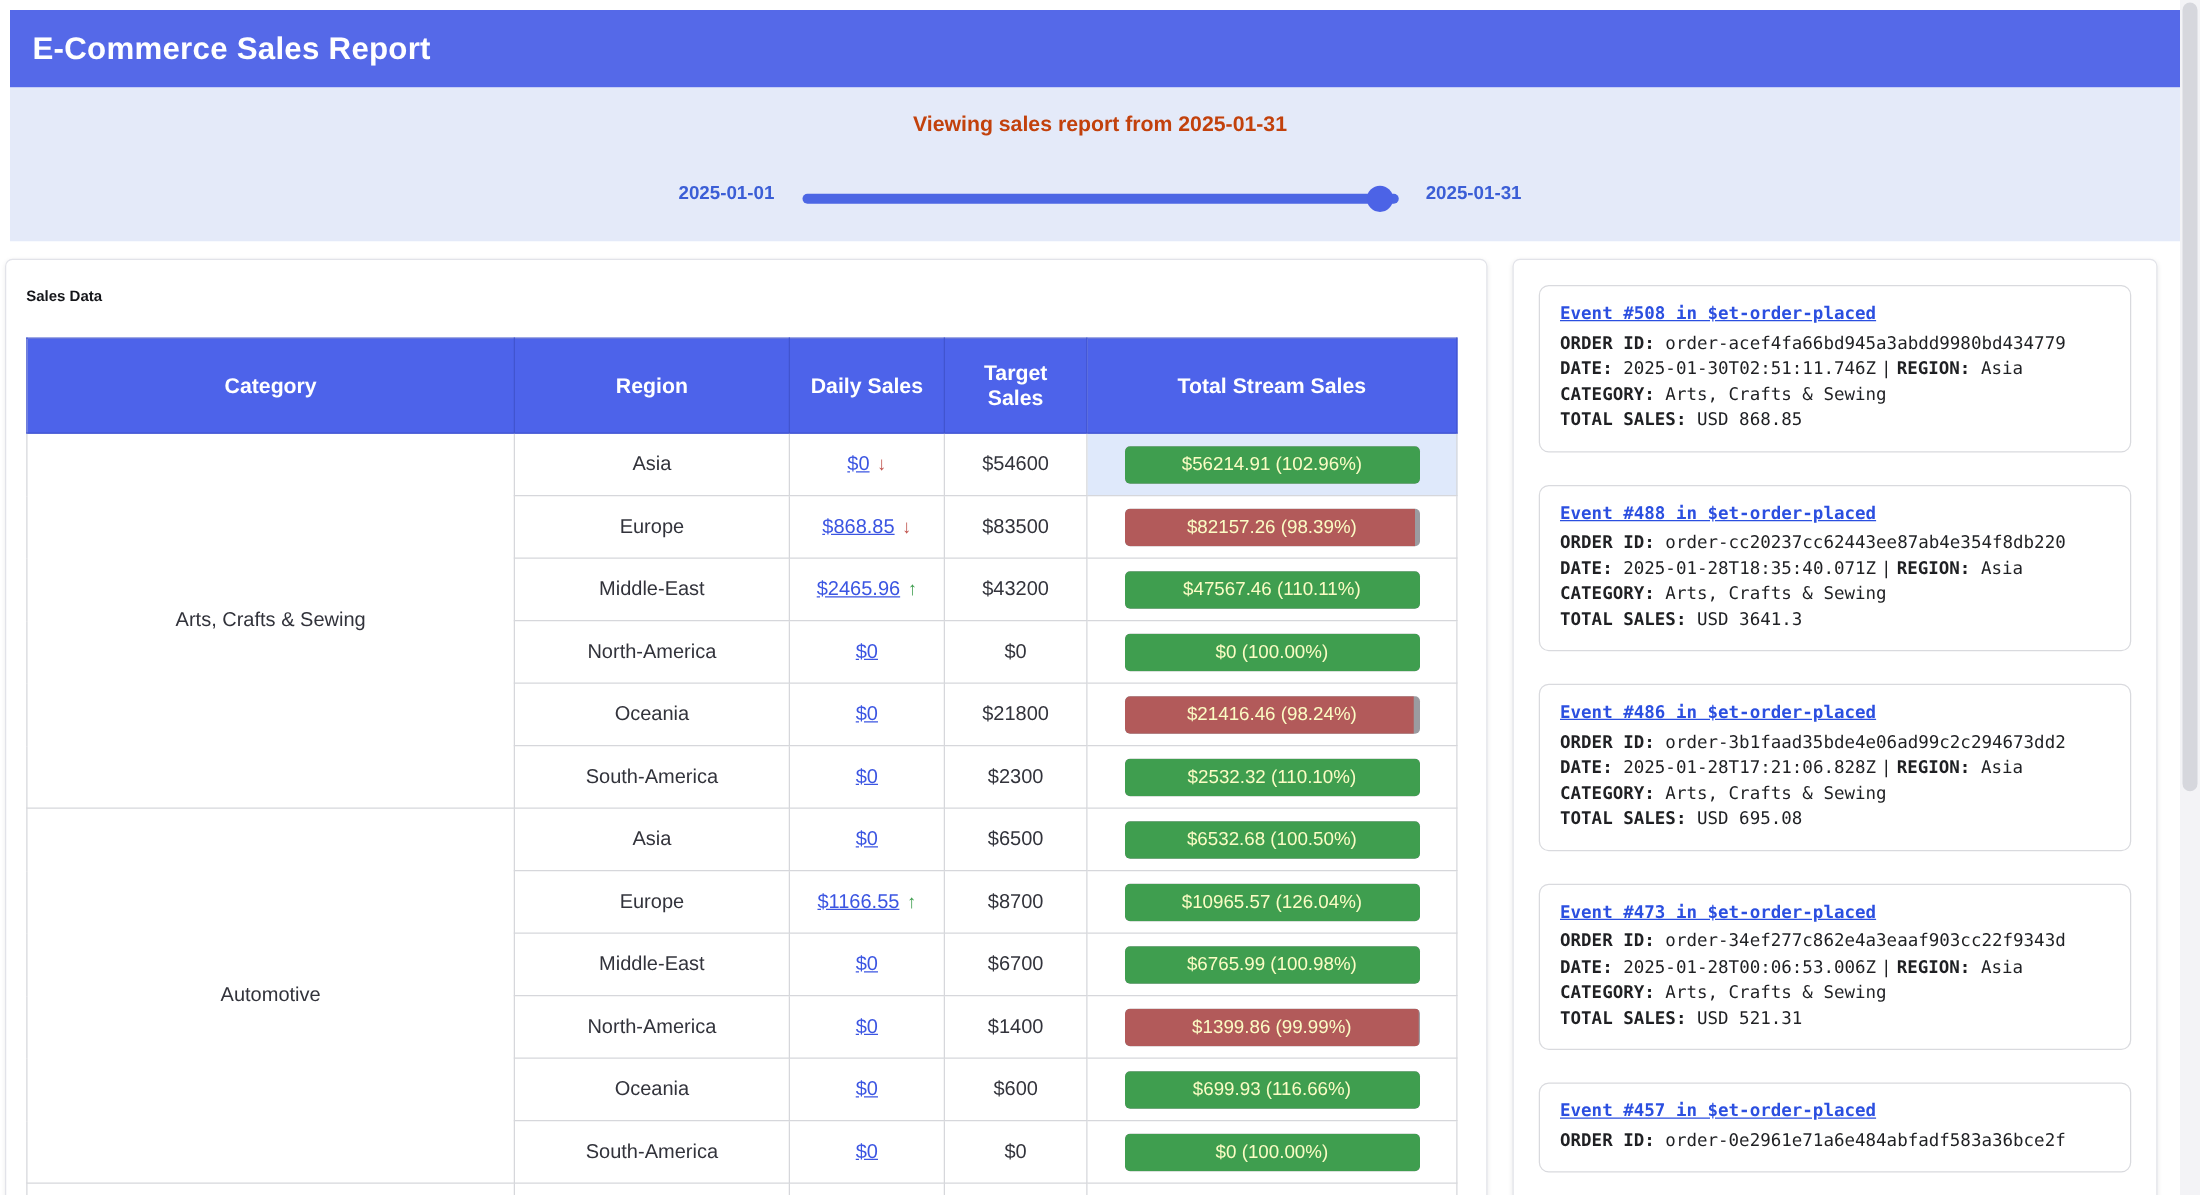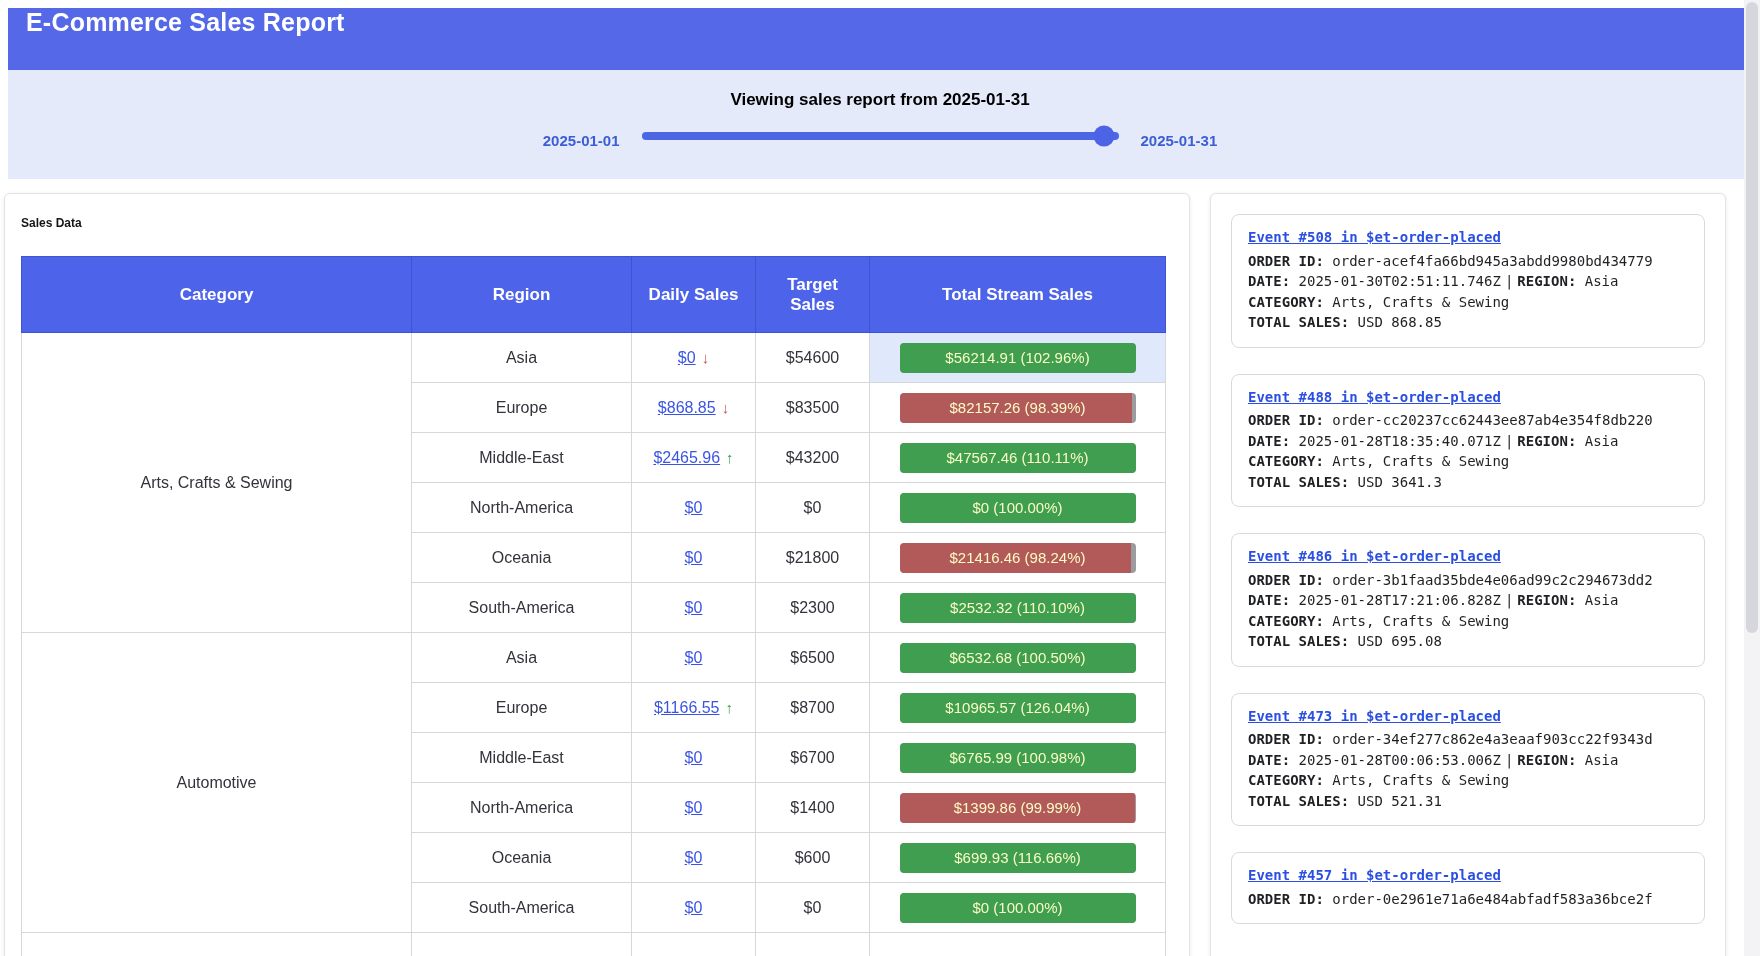--- a/index.html
+++ b/index.html
@@ -15,7 +15,7 @@
     margin: 8px 8px 0 8px;
     height: 62px;
     background: #5569e8;
-    display: flex; 
+    display: flex; align-items: center;
     padding-left: 18px;
   }
   .app-header h1 {

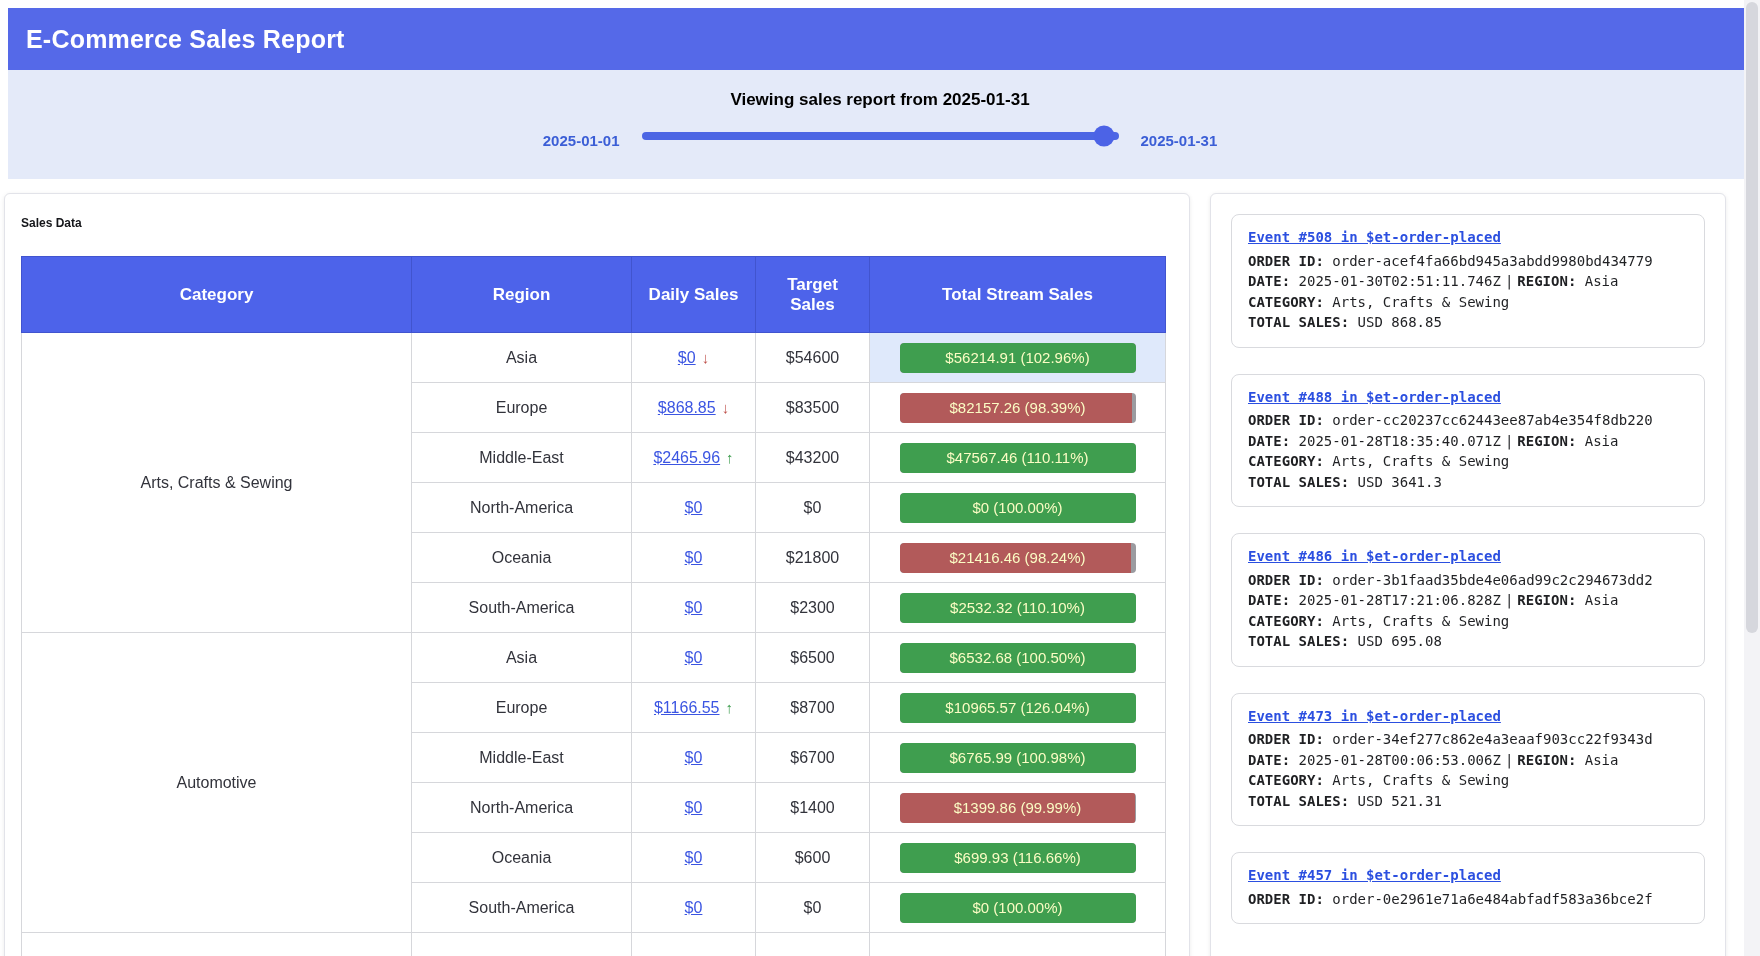--- a/index.html
+++ b/index.html
@@ -35,8 +35,8 @@
   .slider-title {
     font-size: 17px;
     font-weight: bold;
-    color: #000000;
-    margin-bottom: 22px;
+    color: #c2410c;
+    margin-bottom: 36px;
     text-align: center;
   }
   .slider-row {

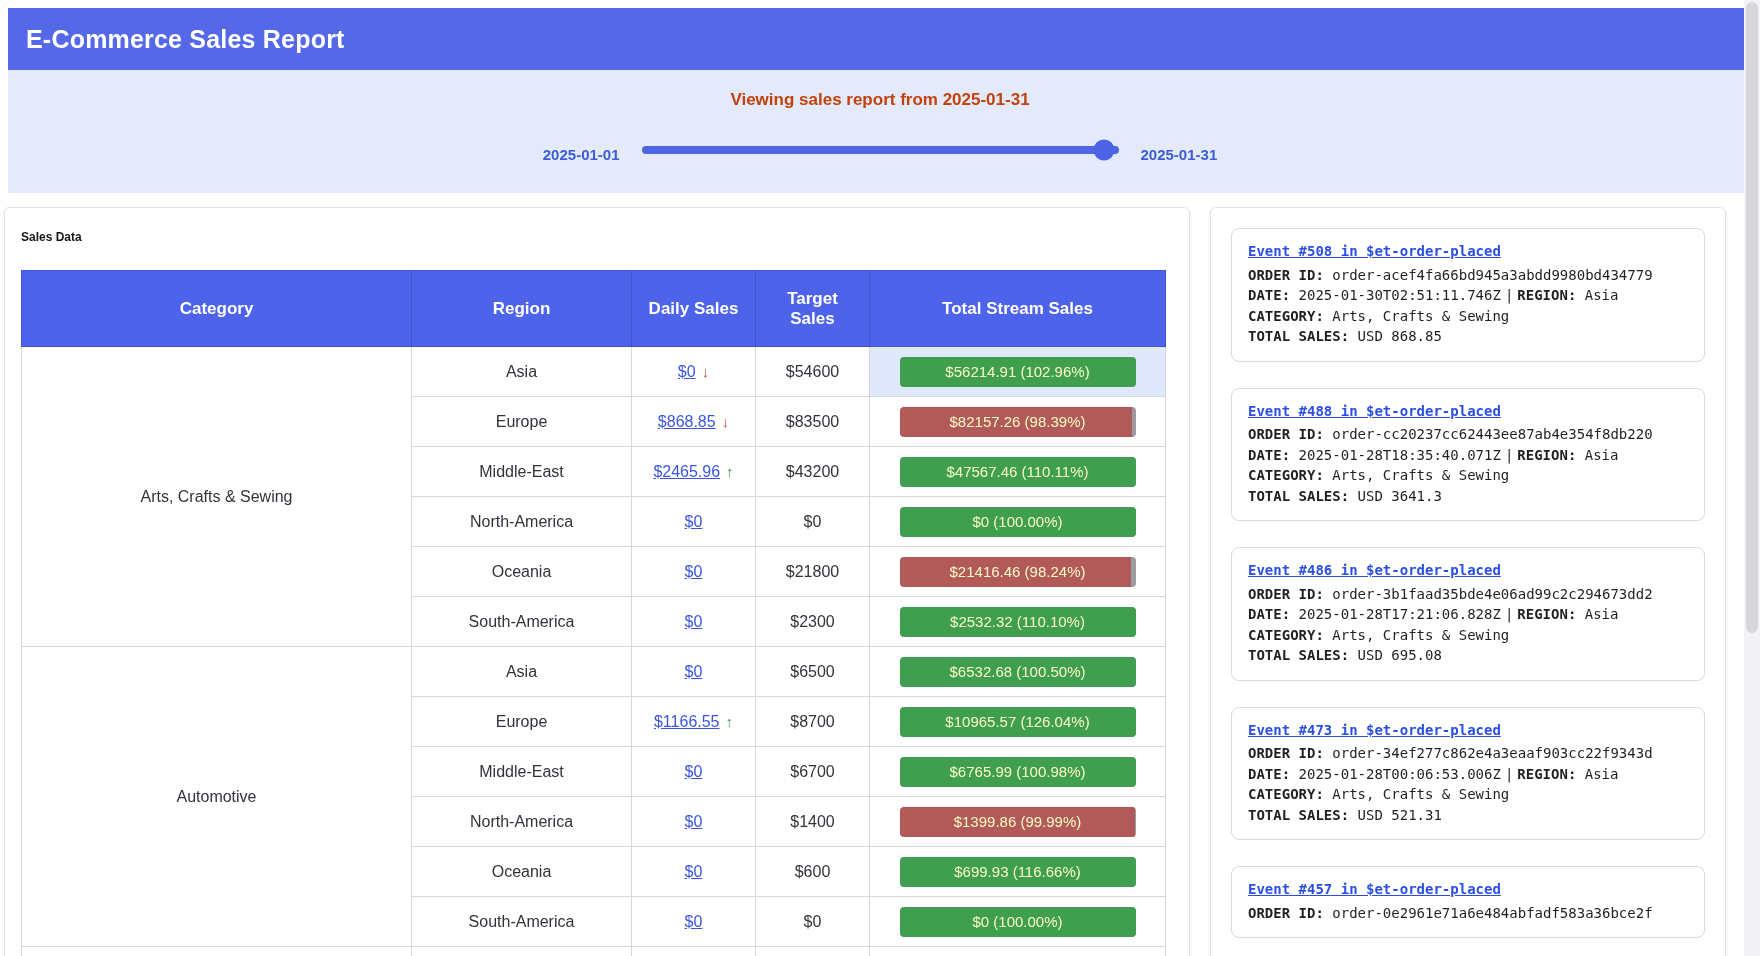--- a/index.html
+++ b/index.html
@@ -40,7 +40,7 @@
     text-align: center;
   }
   .slider-row {
-    display: flex; justify-content: center; align-items: flex-start;
+    display: flex; justify-content: center; align-items: flex-end;
     gap: 22px;
   }
   .date-label {

